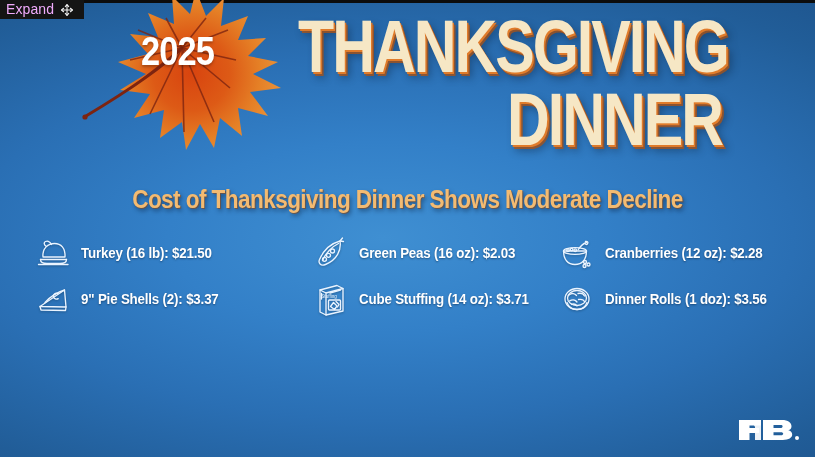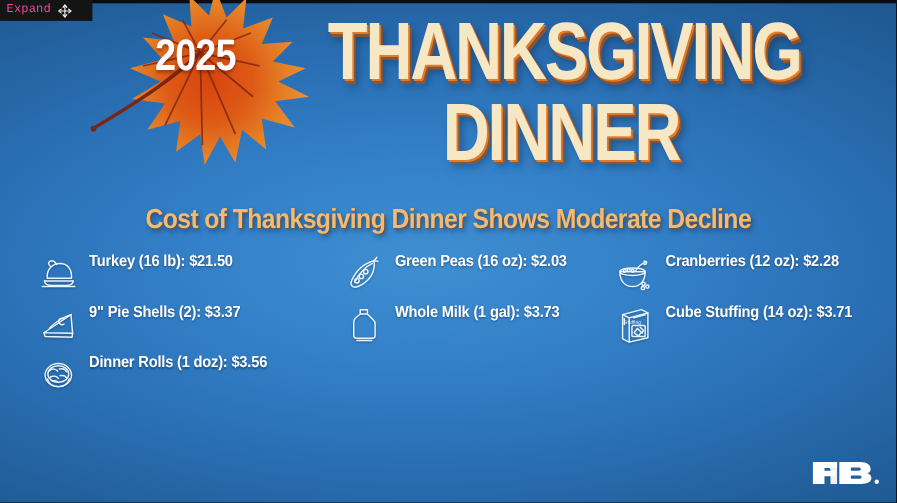--- a/index.html
+++ b/index.html
@@ -25,8 +25,8 @@
     padding:0 6px;box-sizing:border-box;z-index:40;
   }
   #expand .lbl{
-    color:#ec4899;font-size:11px;line-height:13px;
-    font-family:Liberation Mono, monospace;letter-spacing:.1px;
+    color:#f0abfc;font-size:14px;line-height:13px;
+    font-family:Liberation Sans, sans-serif;letter-spacing:.1px;
   }
   #expand .arrows{width:14px;height:14px;display:block;}
 

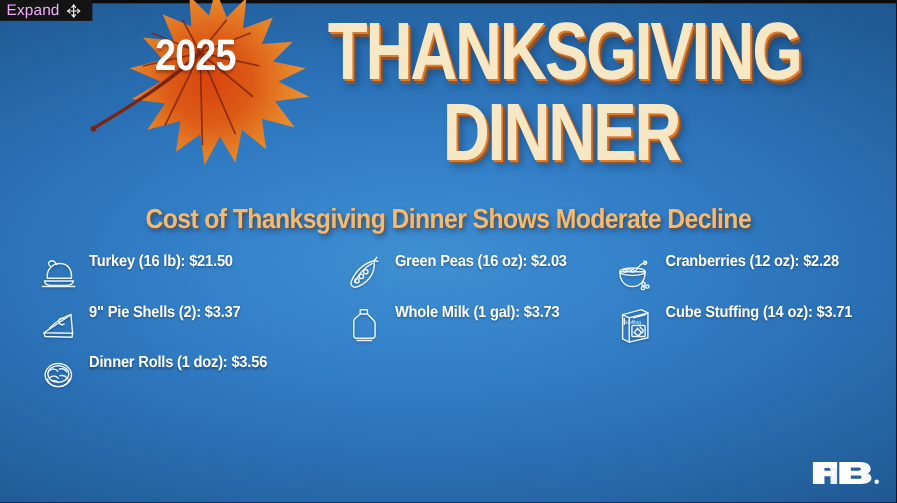--- a/index.html
+++ b/index.html
@@ -44,7 +44,7 @@
   }
   #title{
     position:absolute;left:245px;top:12px;width:530px;z-index:10;
-    text-align:center;
+    text-align:right;
   }
   .tline{
     display:block;color:#f6e7c5;font-weight:bold;

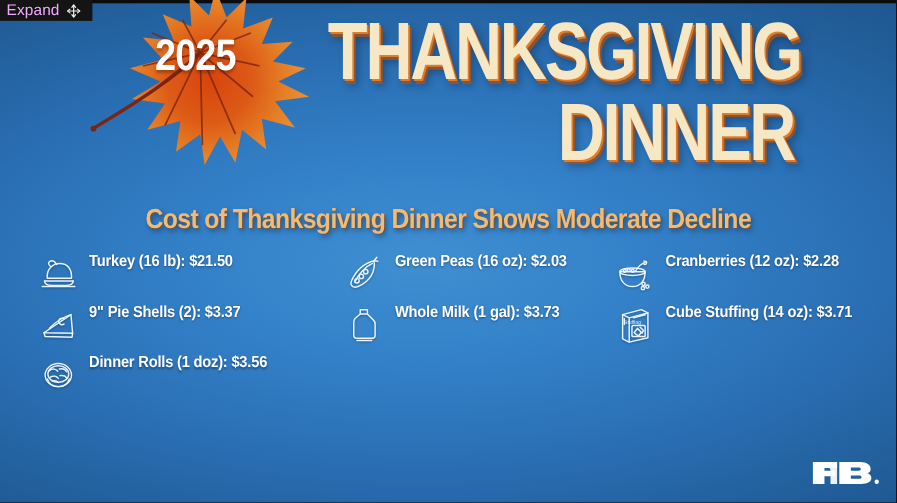--- a/index.html
+++ b/index.html
@@ -75,7 +75,7 @@
     display:grid;grid-template-columns:278px 246px 244px;
     grid-auto-rows:46px;z-index:12;
   }
-  .item{display:flex;align-items:flex-start;gap:9px;}
+  .item{display:flex;align-items:center;gap:9px;}
   .ico{
     width:38px;height:38px;flex:0 0 38px;display:block;
     filter:drop-shadow(0 1px 1px rgba(10,35,60,.35));

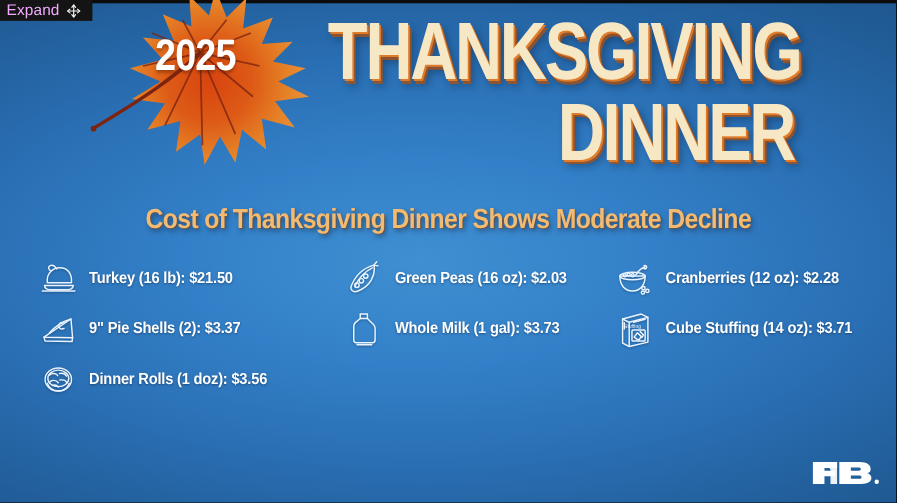--- a/index.html
+++ b/index.html
@@ -190,17 +190,6 @@
       <span class="itext">9" Pie Shells (2): $3.37</span>
     </div>
 
-    <div class="item">
-      <svg class="ico" viewBox="0 0 38 38">
-        <g fill="none" stroke="#eaf4ff" stroke-width="1.35" stroke-linecap="round" stroke-linejoin="round">
-          <path d="M15.5 5.5 H22 V9.5 L27.5 15 C28.5 16 29 17.2 29 18.6 V29 C29 30.4 28 31.5 26.6 31.5
-                   H12 C10.6 31.5 9.6 30.4 9.6 29 V16.5 C9.6 15.2 10.1 14.2 11 13.3 L15.5 9.5 Z"></path>
-          <path d="M15.5 9.5 H22"></path>
-          <path d="M12.5 33.5 H26"></path>
-        </g>
-      </svg>
-      <span class="itext">Whole Milk (1 gal): $3.73</span>
-    </div>
 
 
     <div class="item">

